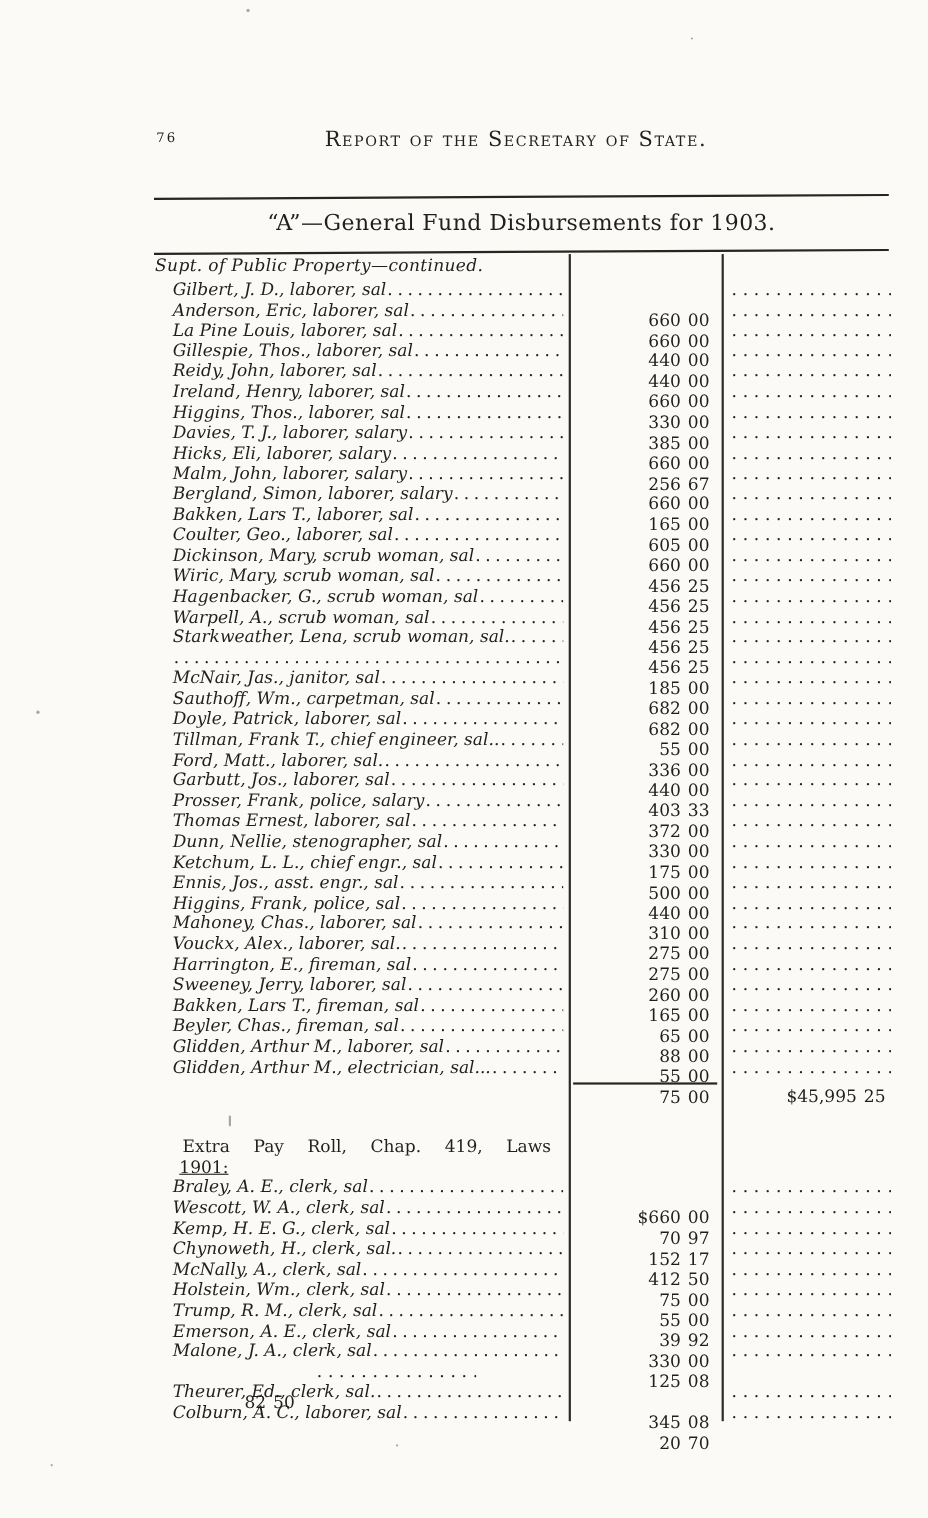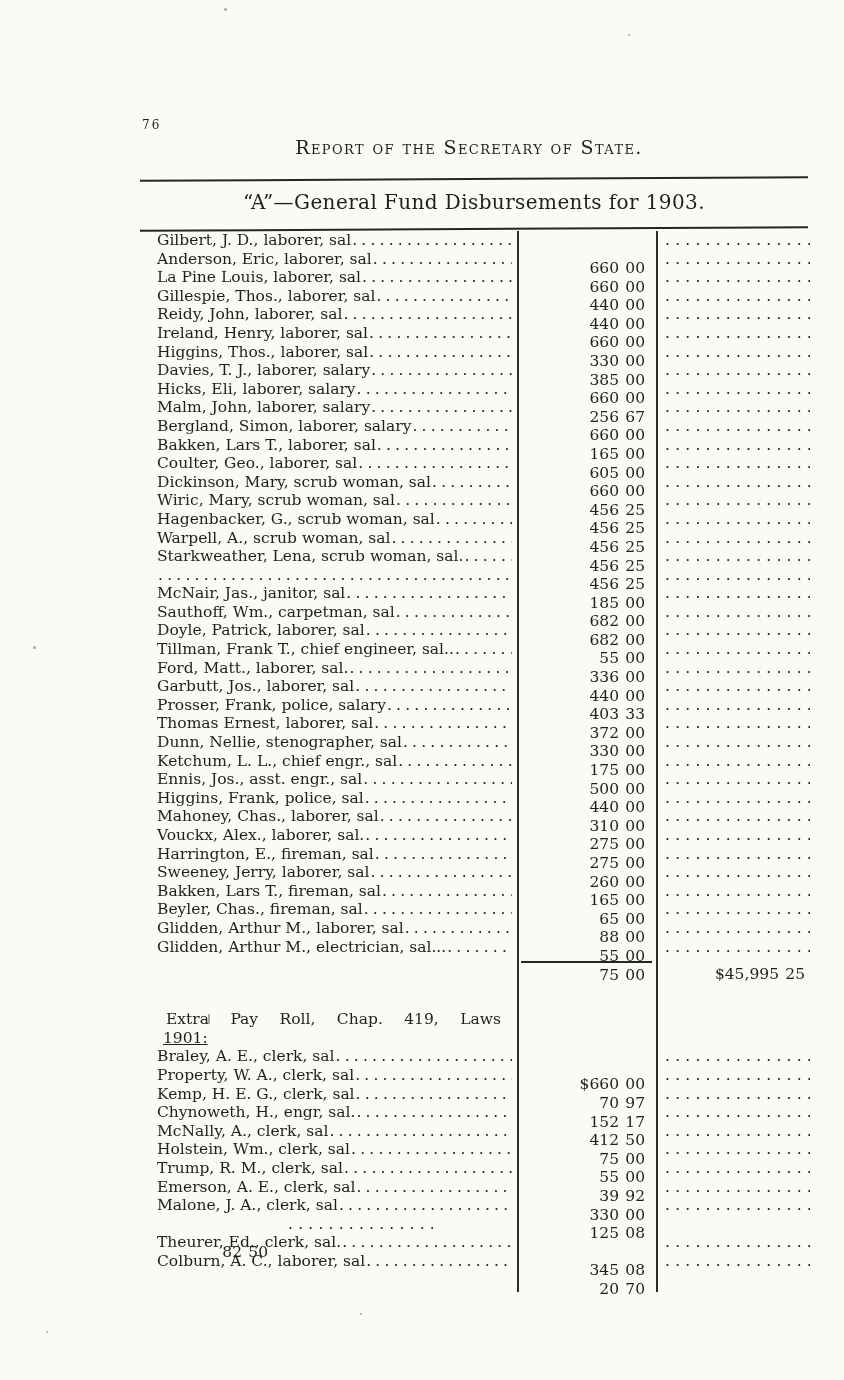--- a/index.html
+++ b/index.html
@@ -18,7 +18,7 @@
   .page-num { position:absolute; left:2px; top:2px; font-size:12px; letter-spacing:2px; }
   .head-title {
     position:absolute; left:0; right:10px; top:0; text-align:center;
-    font-variant:small-caps; font-size:19px; letter-spacing:1.4px;margin-top:20px;
+    font-variant:small-caps; font-size:19px; letter-spacing:1.4px;
   }
 
   

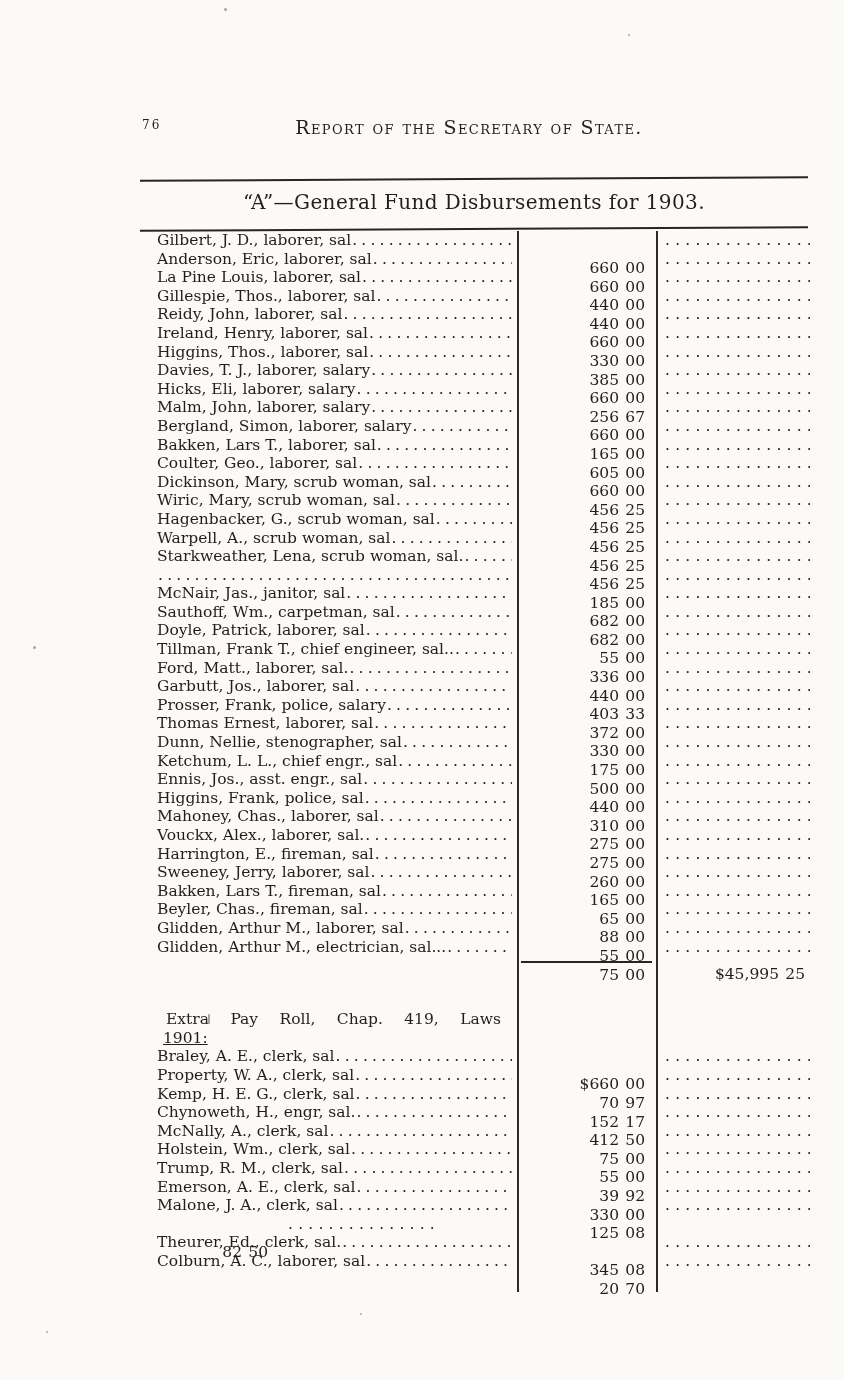--- a/index.html
+++ b/index.html
@@ -87,6 +87,7 @@
     <div class="vrule v1"></div>
     <div class="vrule v2"></div>
     <div id="rows">
+        <div class="t-heading">Supt. of Public Property—continued.</div>
         <div class="row">
           <div class="cell-name">
             <span class="nm">Gilbert, J. D., laborer, sal</span>

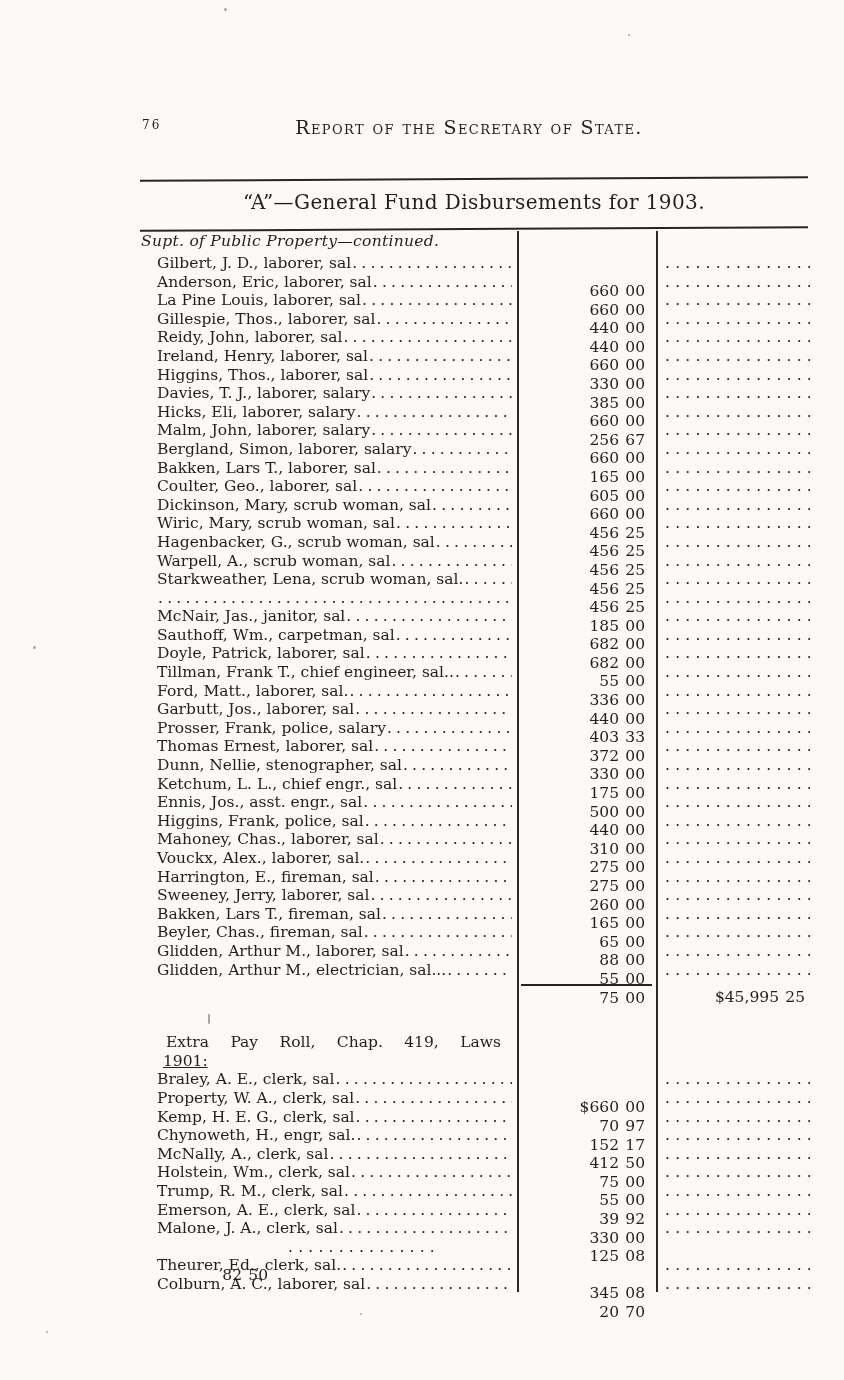--- a/index.html
+++ b/index.html
@@ -39,7 +39,7 @@
 
   .row { display:flex; height:18.6px; line-height:18.2px; }
   .cell-name { box-sizing:border-box; width:377px; padding-left:17px; padding-right:5px; display:flex; overflow:hidden; }
-  .nm { white-space:nowrap; }
+  .nm { white-space:nowrap;font-style:italic; }
   .leader { flex:1 1 auto; overflow:hidden; white-space:nowrap; }
   .leader::after { content:"................................................................"; letter-spacing:4.2px; padding-left:1px; }
 

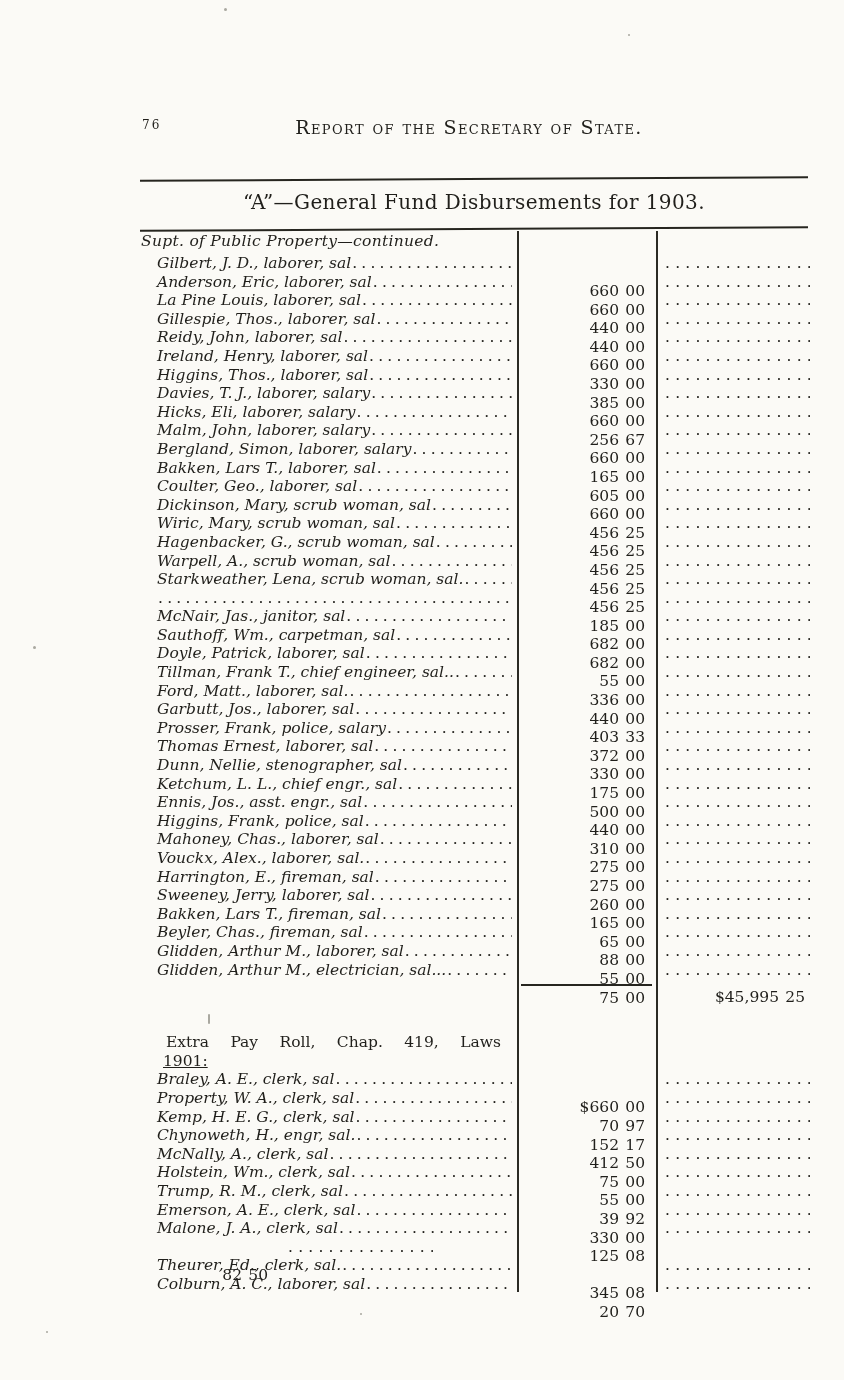--- a/index.html
+++ b/index.html
@@ -541,7 +541,7 @@
         </div>
         <div class="row">
           <div class="cell-name">
-            <span class="nm">Property, W. A., clerk, sal</span>
+            <span class="nm">Wescott, W. A., clerk, sal</span>
             <span class="leader"></span>
           </div>
           <div class="cell-amt">

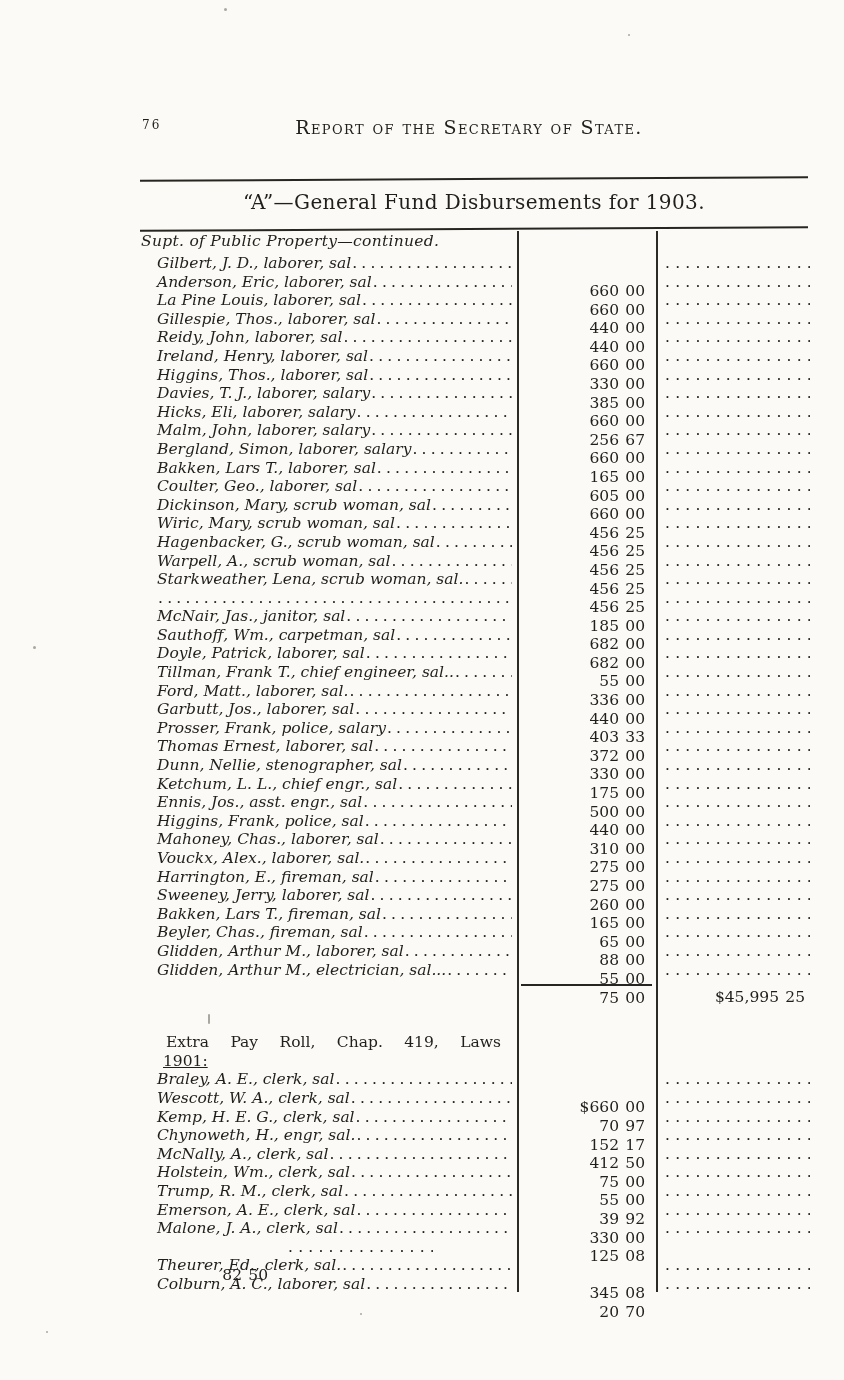--- a/index.html
+++ b/index.html
@@ -563,7 +563,7 @@
         </div>
         <div class="row">
           <div class="cell-name">
-            <span class="nm">Chynoweth, H., engr, sal. </span>
+            <span class="nm">Chynoweth, H., clerk, sal. </span>
             <span class="leader"></span>
           </div>
           <div class="cell-amt">

